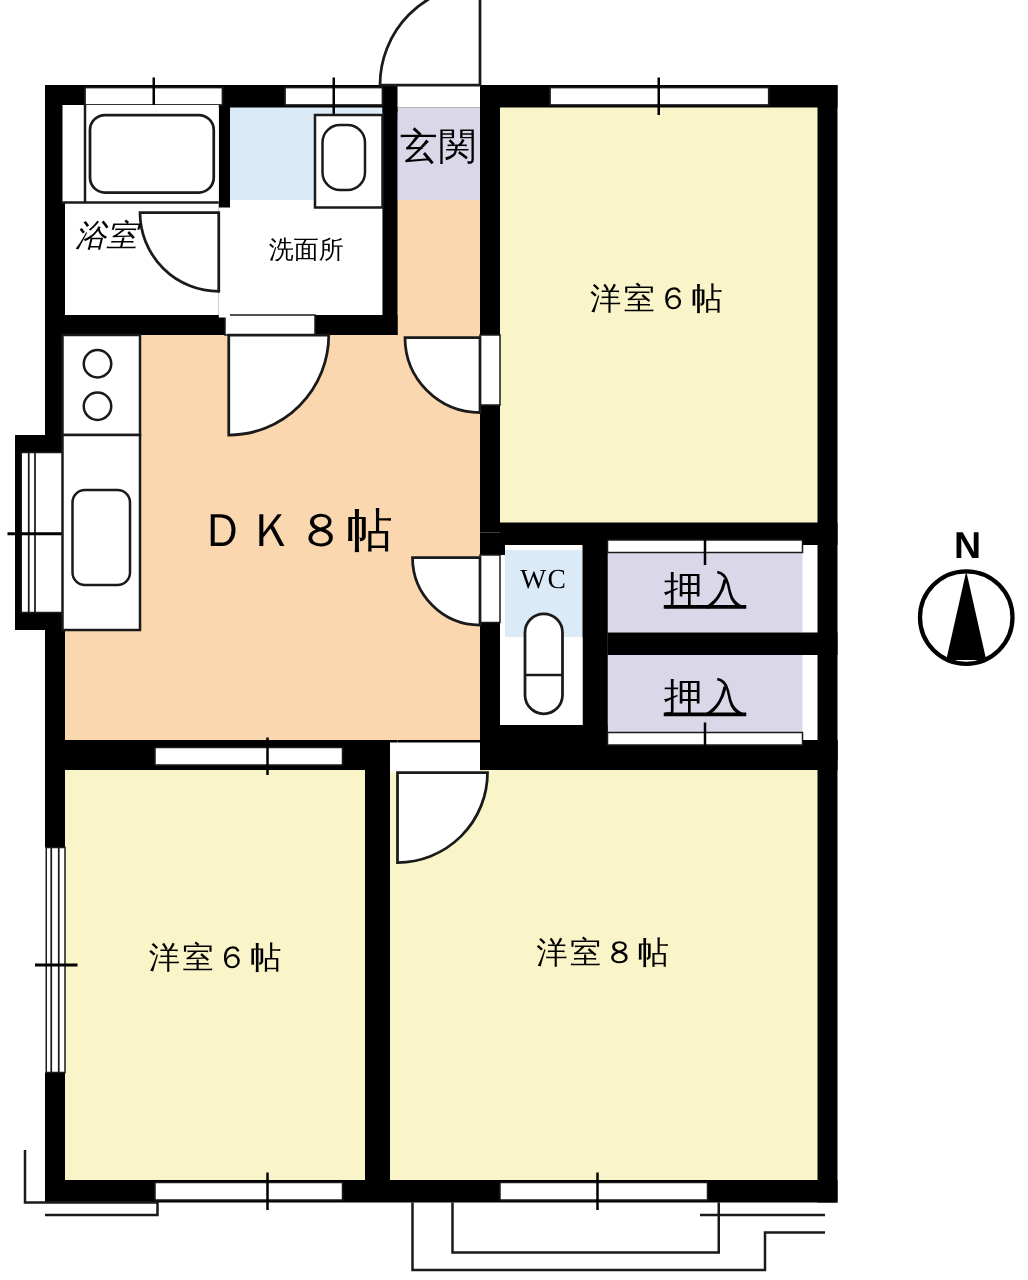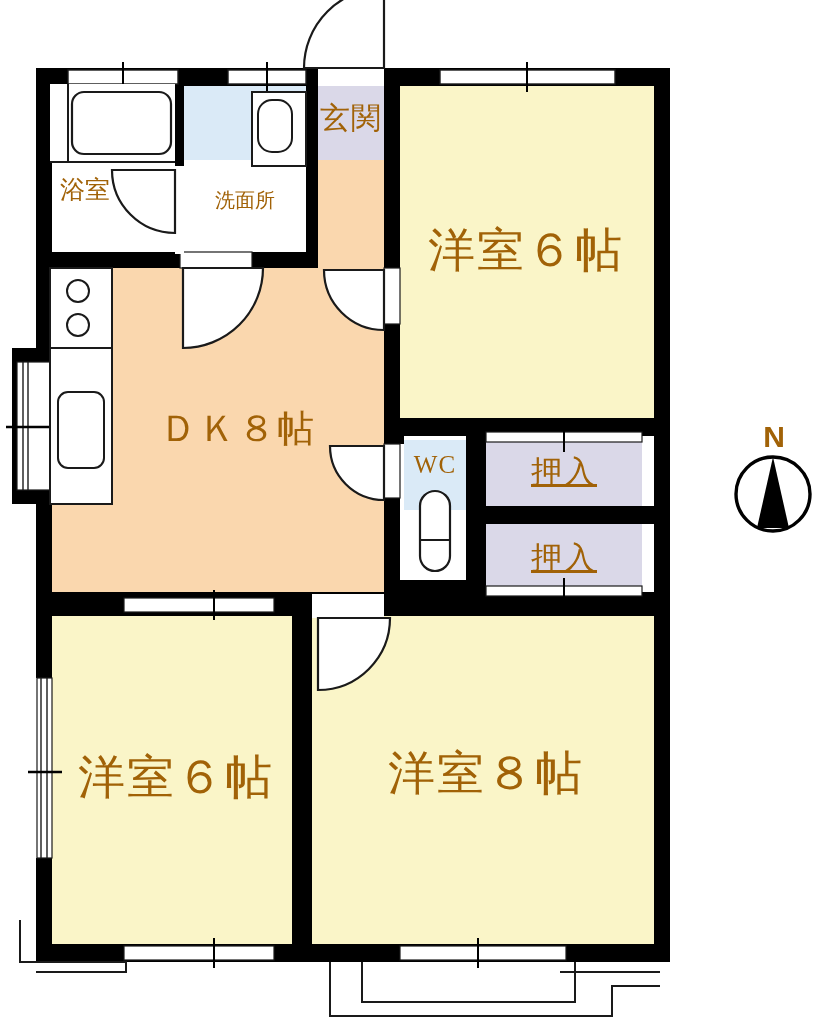--- a/index.html
+++ b/index.html
@@ -23,7 +23,7 @@
   .room-label {
     position: absolute;
     font-family: "Liberation Serif", "DejaVu Serif", serif;
-    color: #a16207;
+    color: #000000;
     white-space: nowrap;
     text-align: center;
     line-height: 1;

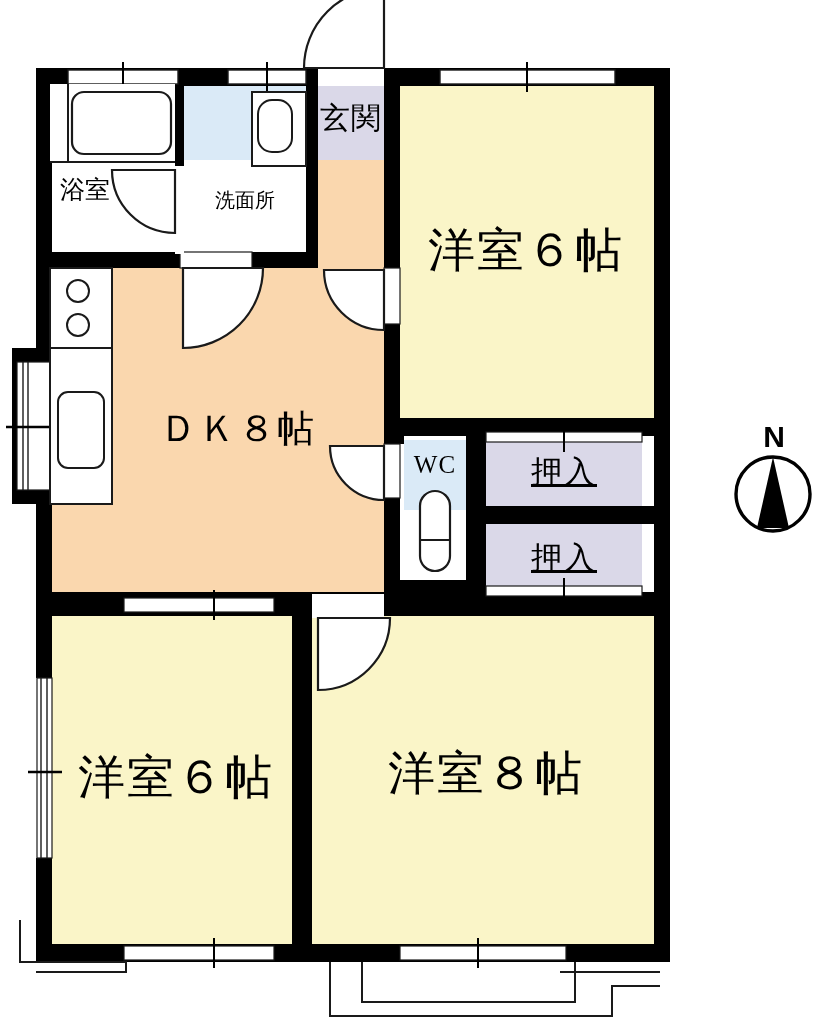--- a/index.html
+++ b/index.html
@@ -34,7 +34,7 @@
   .lbl-closet  { font-size: 31px; letter-spacing: 2px; text-decoration: underline; }
   .lbl-genkan  { font-size: 30px; letter-spacing: 1px; }
   .lbl-senmen  { font-size: 20px; letter-spacing: 0px; }
-  .lbl-yokushitsu { font-size: 25px; line-height: 1.08; letter-spacing: 0px; }
+  .lbl-yokushitsu { font-size: 25px; line-height: 1.08; letter-spacing: 0px; font-style: italic; }
   .lbl-wc      { font-size: 25px; font-family: "Liberation Serif","DejaVu Serif",serif; letter-spacing: 1px; }
   .lbl-n       { font-size: 30px; font-family: "Liberation Sans","DejaVu Sans",sans-serif; font-weight: 700; }
 </style>

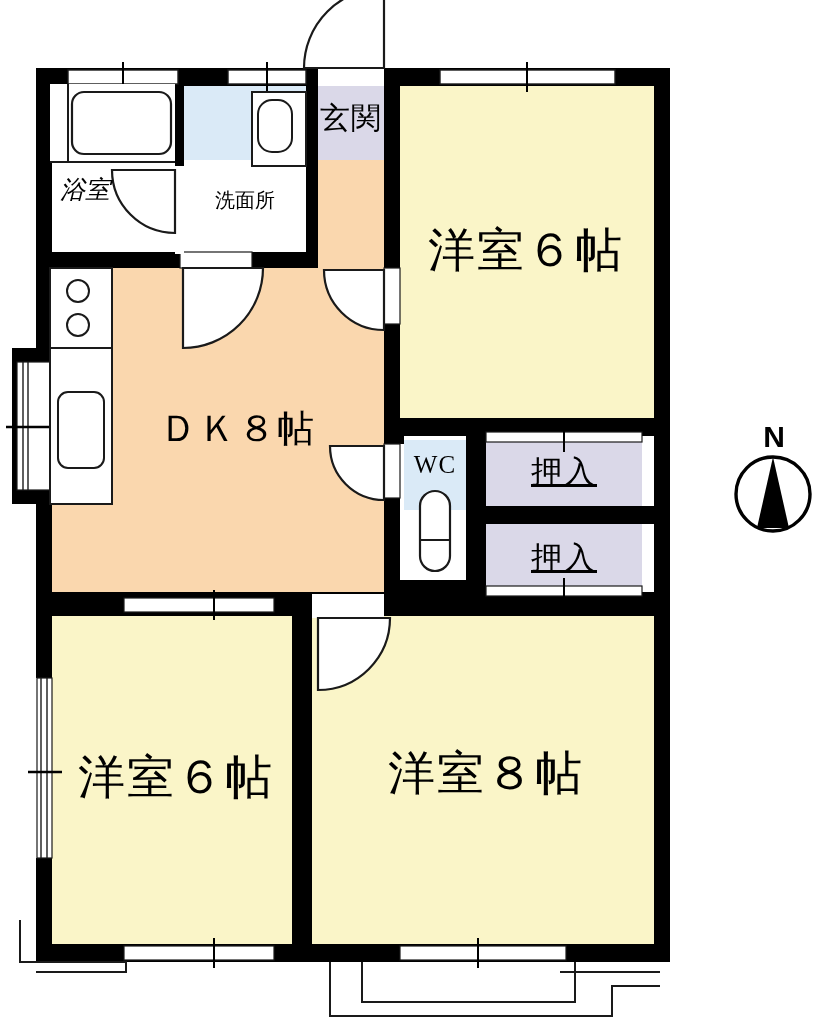--- a/index.html
+++ b/index.html
@@ -30,7 +30,7 @@
     pointer-events: none;
   }
   .lbl-dk      { font-size: 37px; letter-spacing: 2px; }
-  .lbl-room    { font-size: 47px; letter-spacing: 2px; }
+  .lbl-room    { font-size: 25px; letter-spacing: 2px; }
   .lbl-closet  { font-size: 31px; letter-spacing: 2px; text-decoration: underline; }
   .lbl-genkan  { font-size: 30px; letter-spacing: 1px; }
   .lbl-senmen  { font-size: 20px; letter-spacing: 0px; }

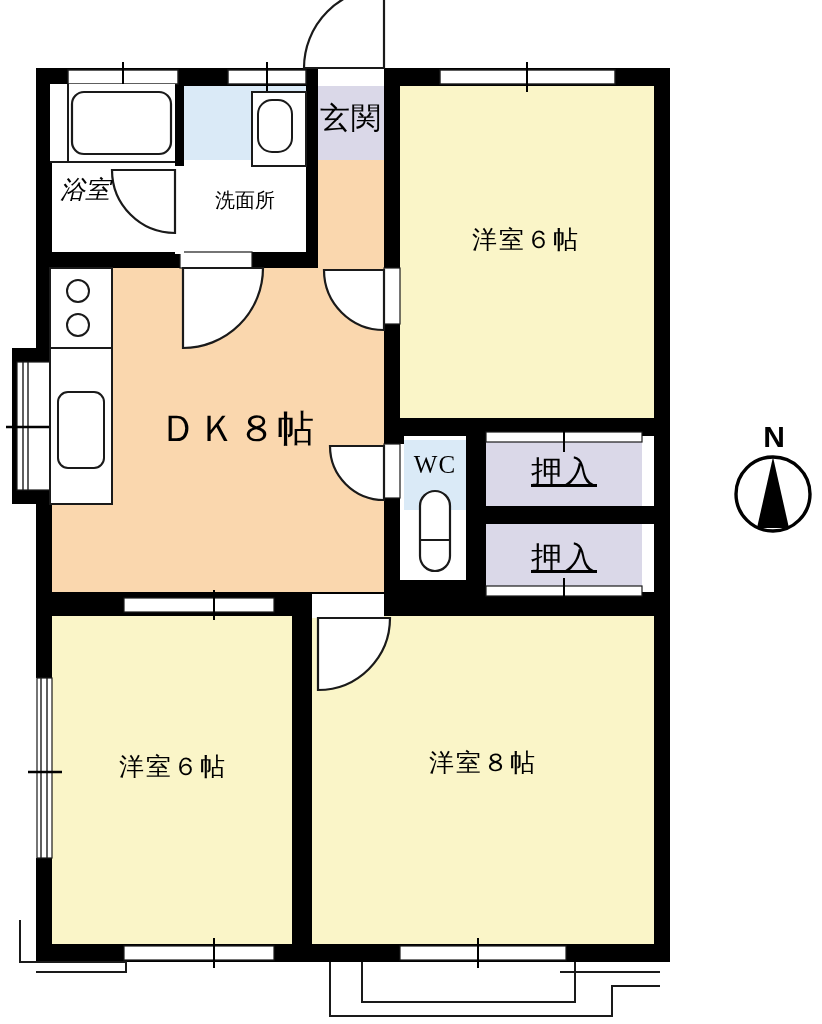--- a/index.html
+++ b/index.html
@@ -29,7 +29,7 @@
     line-height: 1;
     pointer-events: none;
   }
-  .lbl-dk      { font-size: 37px; letter-spacing: 2px; }
+  .lbl-dk      { font-size: 37px; letter-spacing: 2px; font-family: Liberation Mono, monospace; }
   .lbl-room    { font-size: 25px; letter-spacing: 2px; }
   .lbl-closet  { font-size: 31px; letter-spacing: 2px; text-decoration: underline; }
   .lbl-genkan  { font-size: 30px; letter-spacing: 1px; }

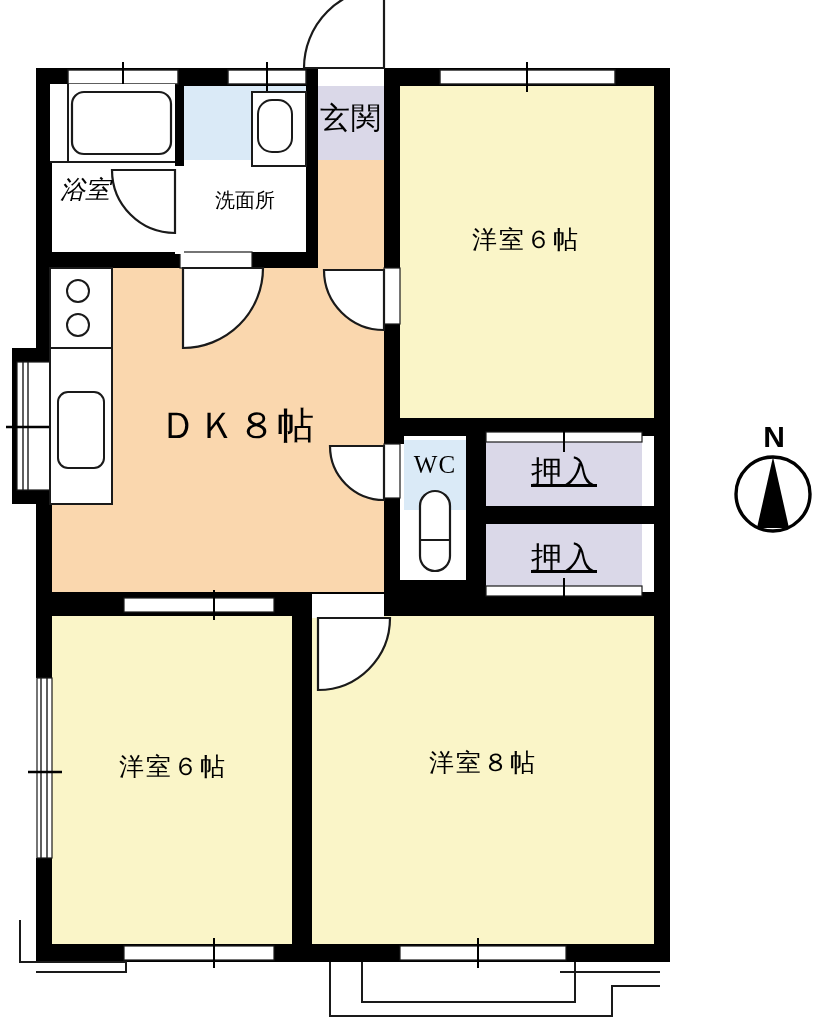--- a/index.html
+++ b/index.html
@@ -35,7 +35,7 @@
   .lbl-genkan  { font-size: 30px; letter-spacing: 1px; }
   .lbl-senmen  { font-size: 20px; letter-spacing: 0px; }
   .lbl-yokushitsu { font-size: 25px; line-height: 1.08; letter-spacing: 0px; font-style: italic; }
-  .lbl-wc      { font-size: 25px; font-family: "Liberation Serif","DejaVu Serif",serif; letter-spacing: 1px; }
+  .lbl-wc      { font-size: 22px; font-family: "Liberation Serif","DejaVu Serif",serif; letter-spacing: 1px; }
   .lbl-n       { font-size: 30px; font-family: "Liberation Sans","DejaVu Sans",sans-serif; font-weight: 700; }
 </style>
 </head>

